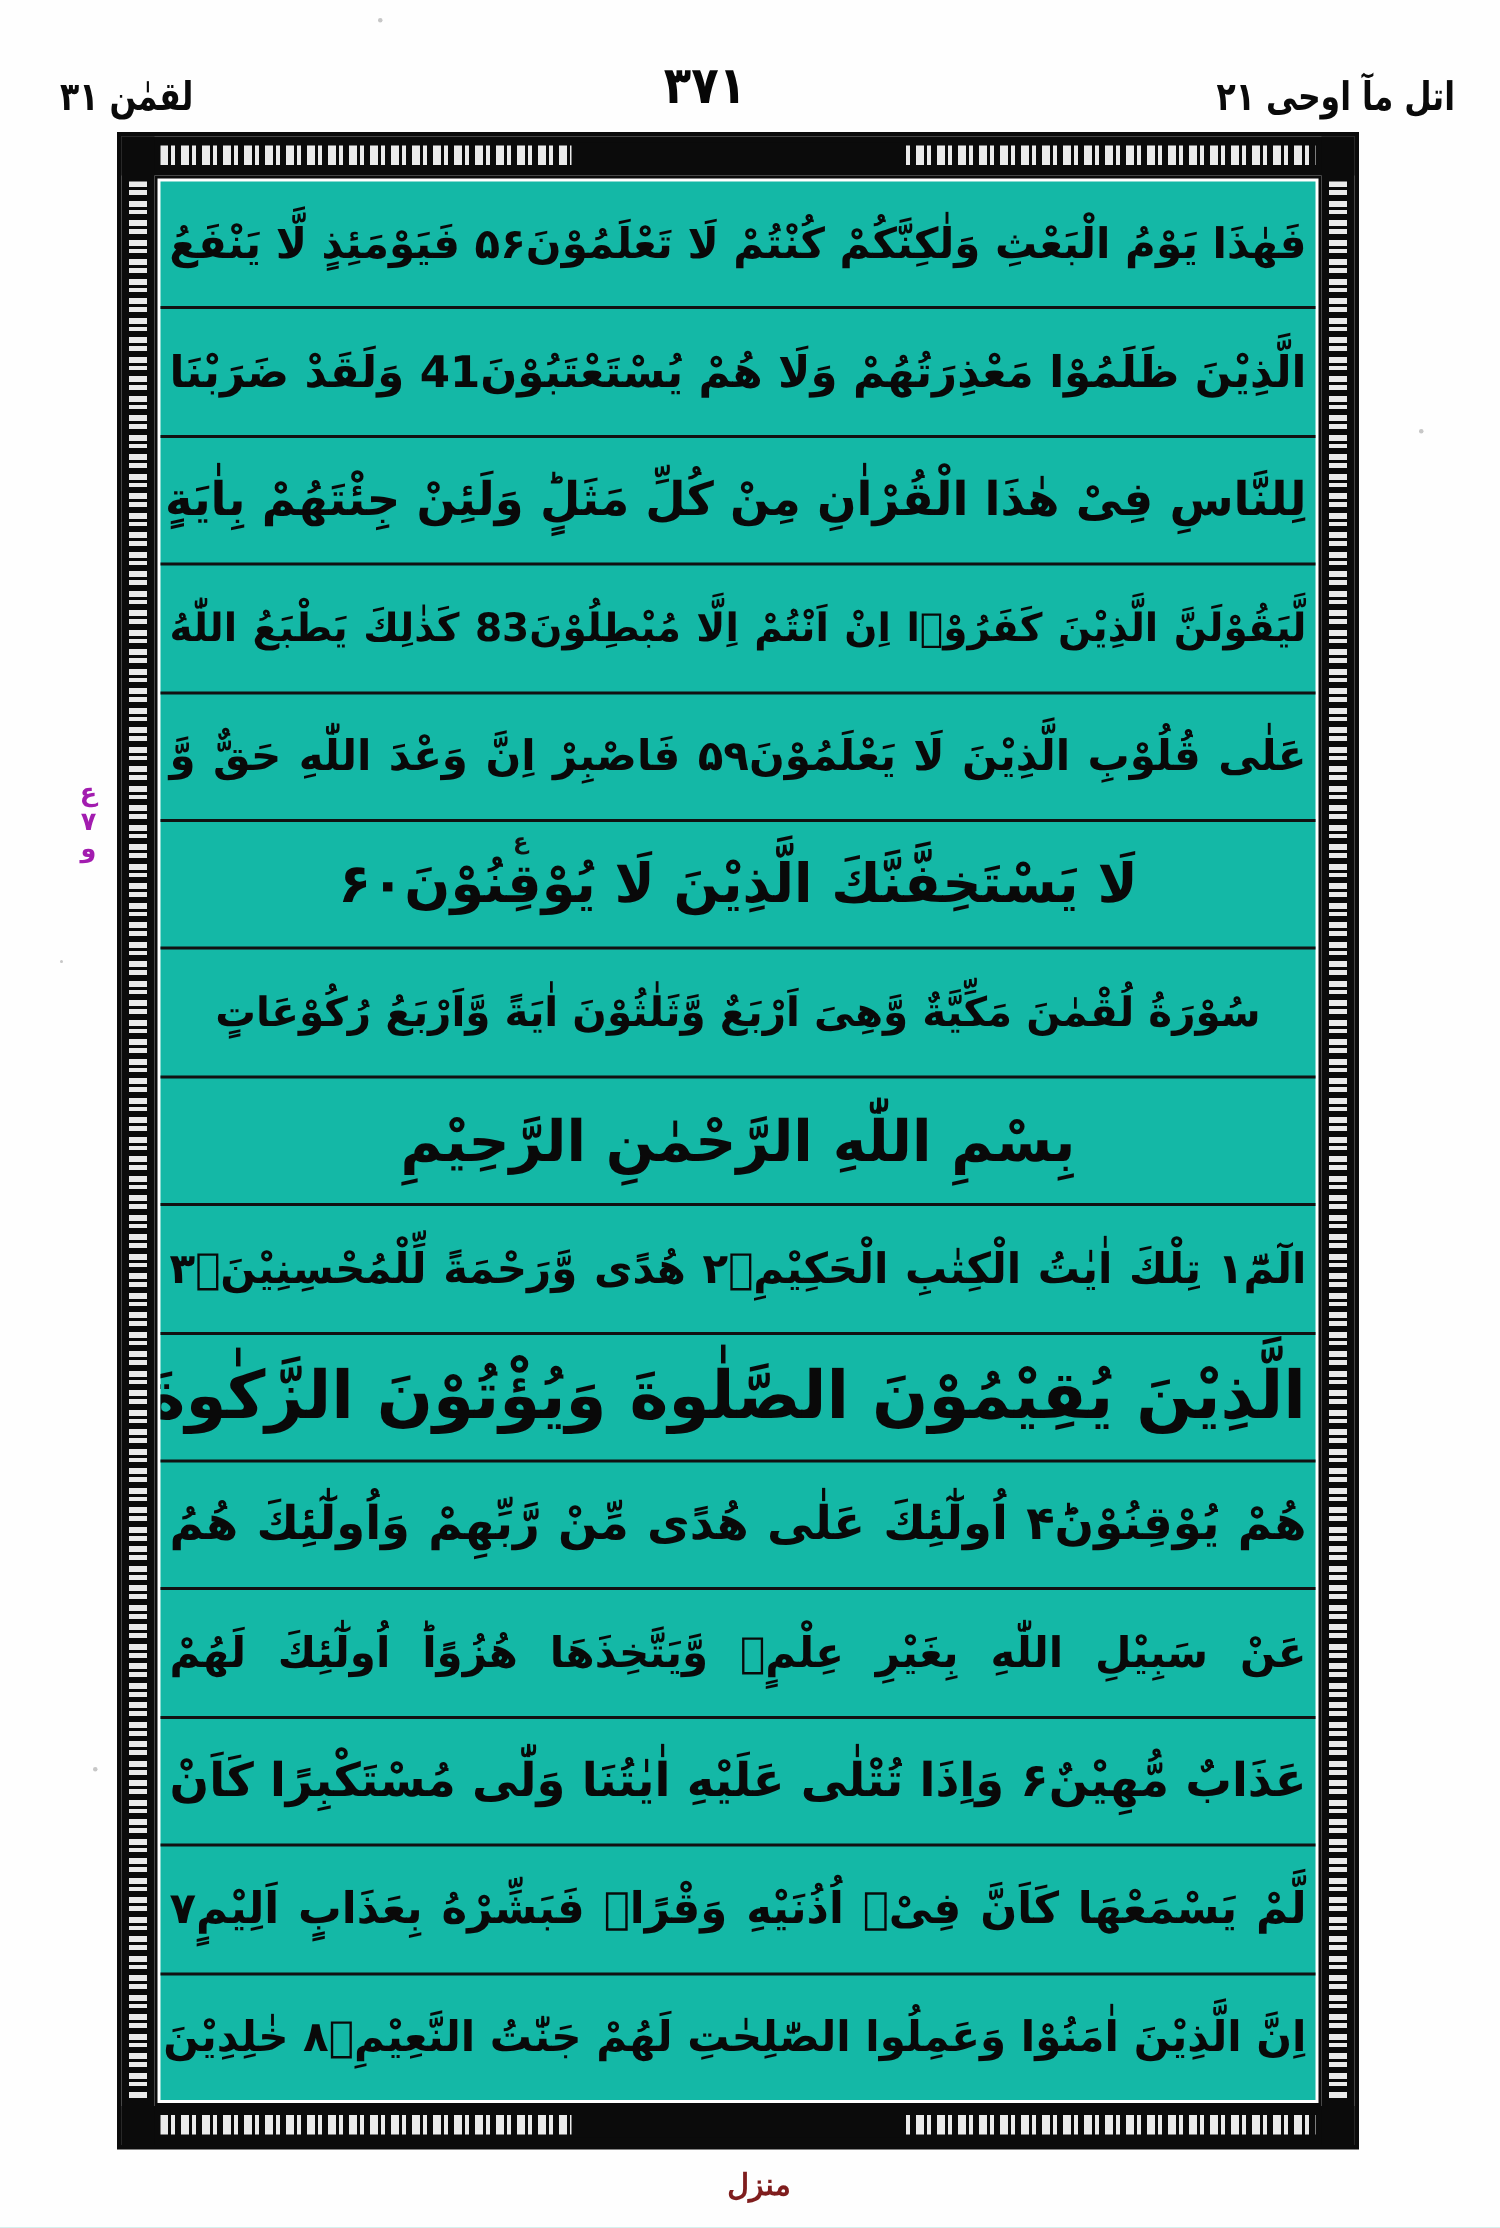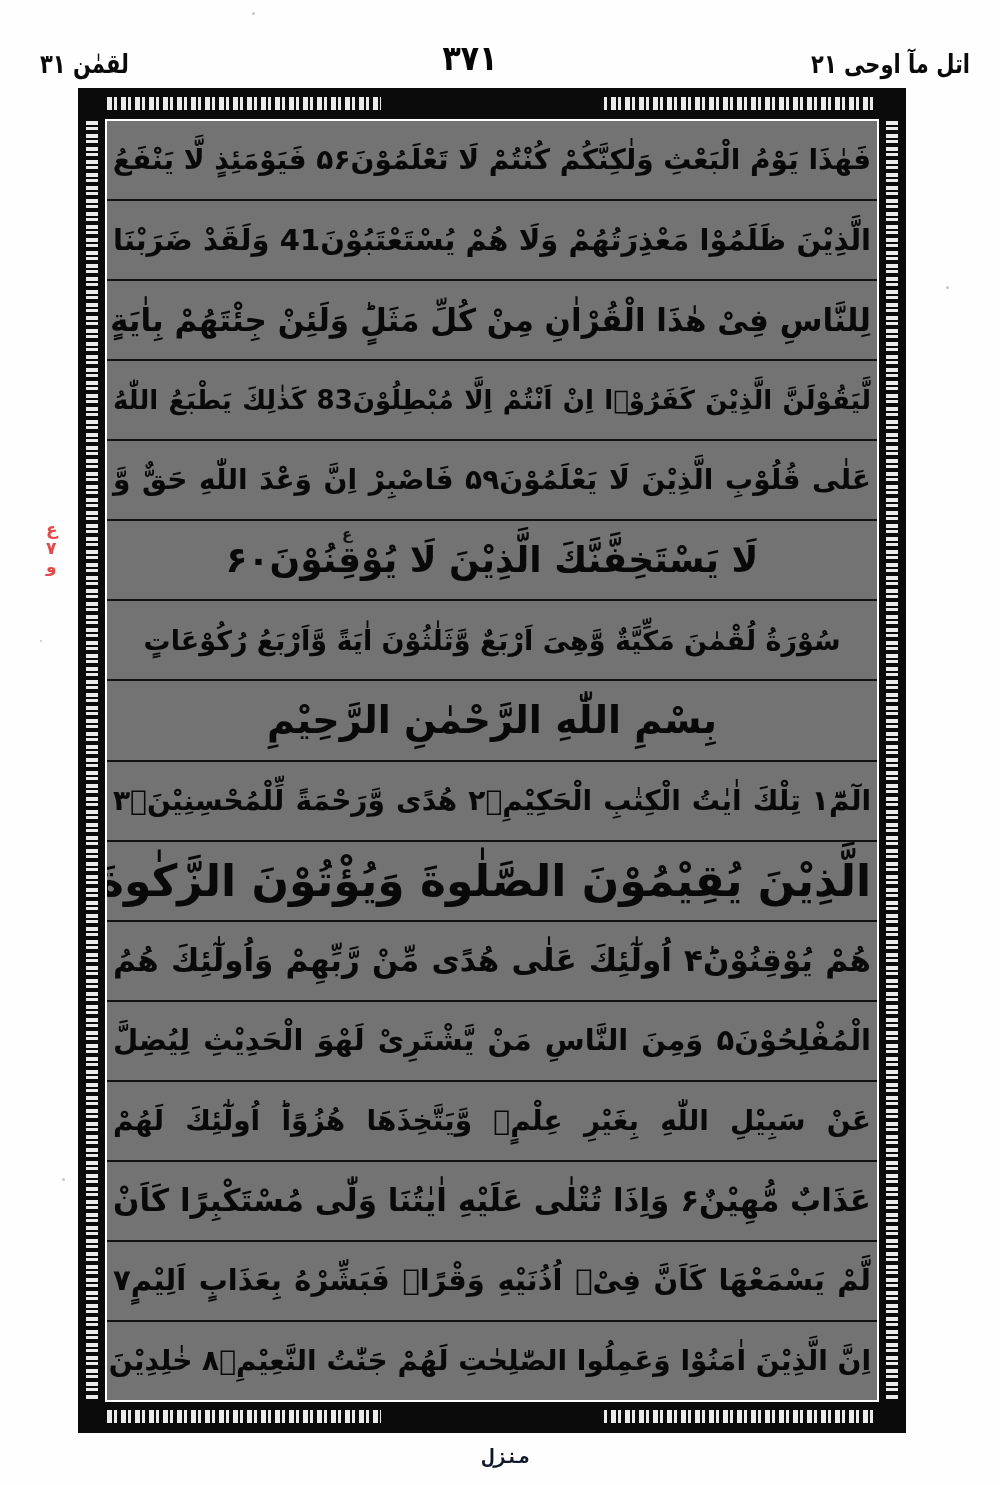--- a/index.html
+++ b/index.html
@@ -124,7 +124,7 @@
     bottom: 30px;
     display: flex;
     flex-direction: column;
-    background: #737373;
+    background: #14b8a6;
   }
 
   .aya-line {

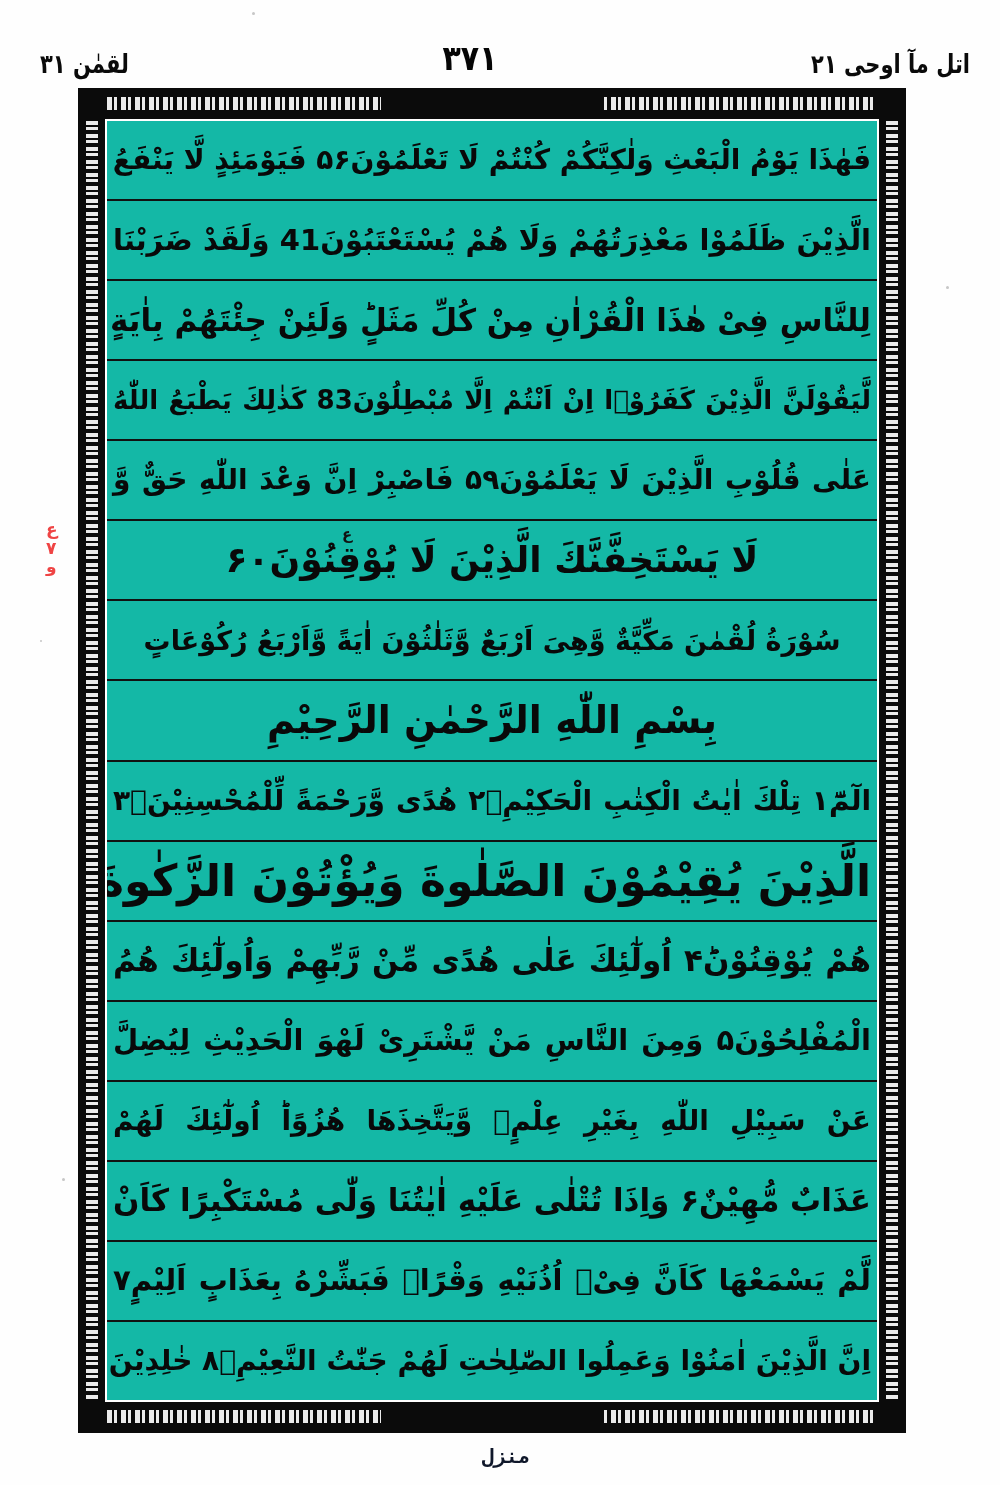--- a/index.html
+++ b/index.html
@@ -184,8 +184,8 @@
     font-family: "DejaVu Sans", sans-serif;
     font-size: 17px;
     font-weight: bold;
-    color: #ef4444;
-    text-align: left;
+    color: #a21caf;
+    text-align: center;
     line-height: 1.1;
   }
 

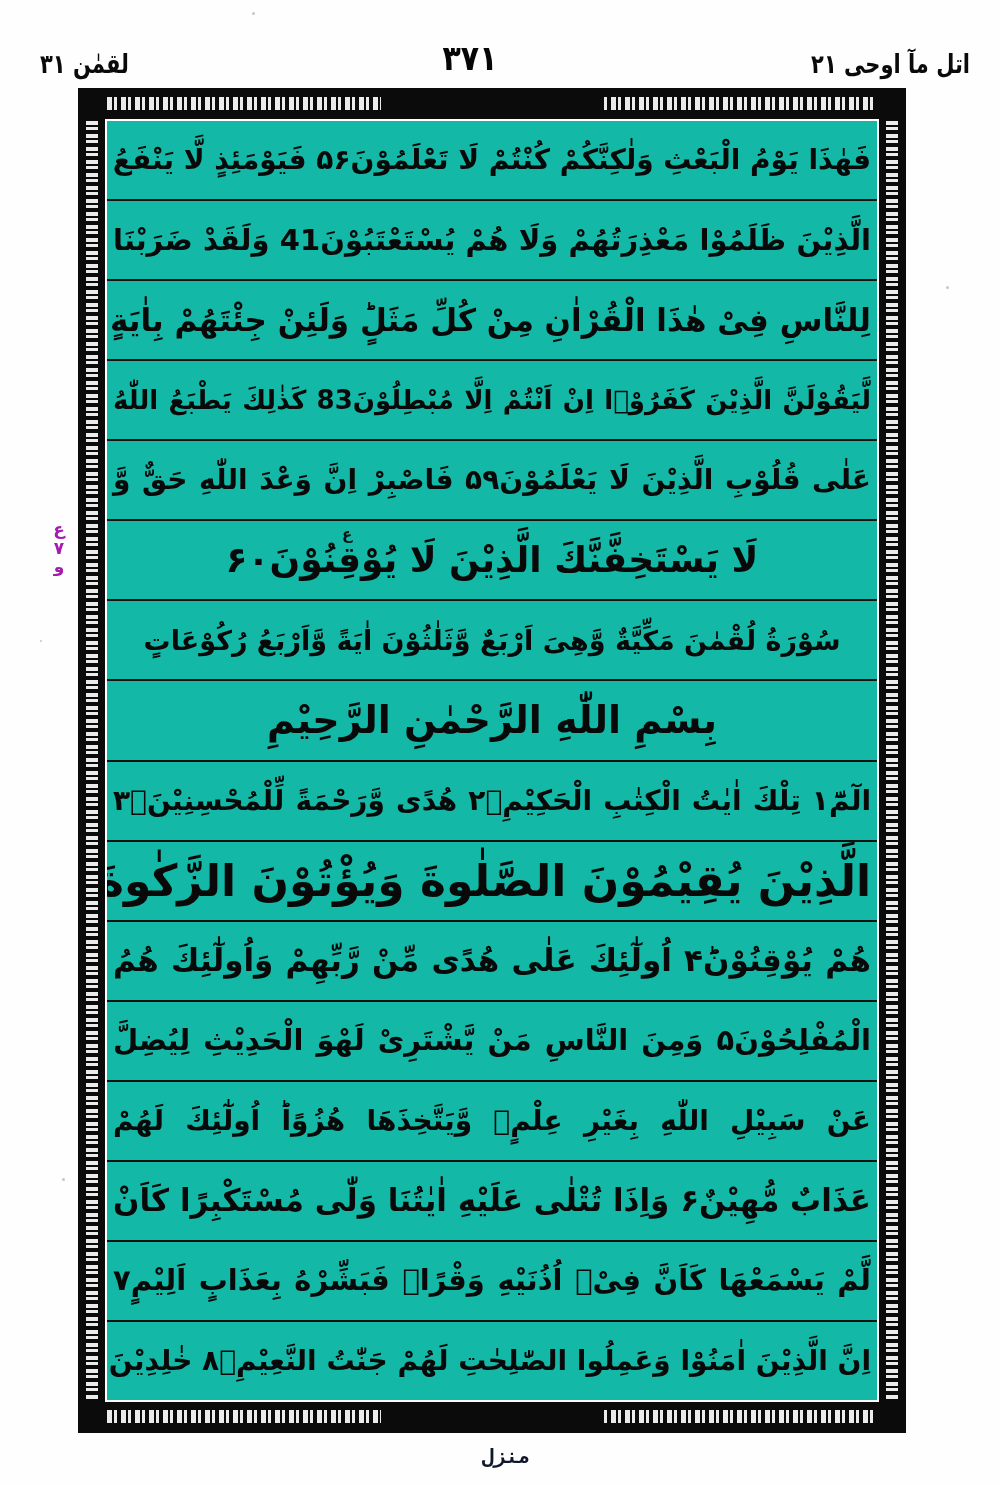--- a/index.html
+++ b/index.html
@@ -266,9 +266,6 @@
           <div class="aya-text justify" style="font-size: 31px;">هُمْ يُوْقِنُوْنَؕ۴ اُولٰٓئِكَ عَلٰى هُدًى مِّنْ رَّبِّهِمْ وَاُولٰٓئِكَ هُمُ</div>
         </div>
         <div class="aya-line">
-          <div class="aya-text justify" style="font-size: 29px;">الْمُفْلِحُوْنَ۵ وَمِنَ النَّاسِ مَنْ يَّشْتَرِىْ لَهْوَ الْحَدِيْثِ لِيُضِلَّ</div>
-        </div>
-        <div class="aya-line">
           <div class="aya-text justify" style="font-size: 28px;">عَنْ سَبِيْلِ اللّٰهِ بِغَيْرِ عِلْمٍۙ وَّيَتَّخِذَهَا هُزُوًاؕ اُولٰٓئِكَ لَهُمْ</div>
         </div>
         <div class="aya-line">

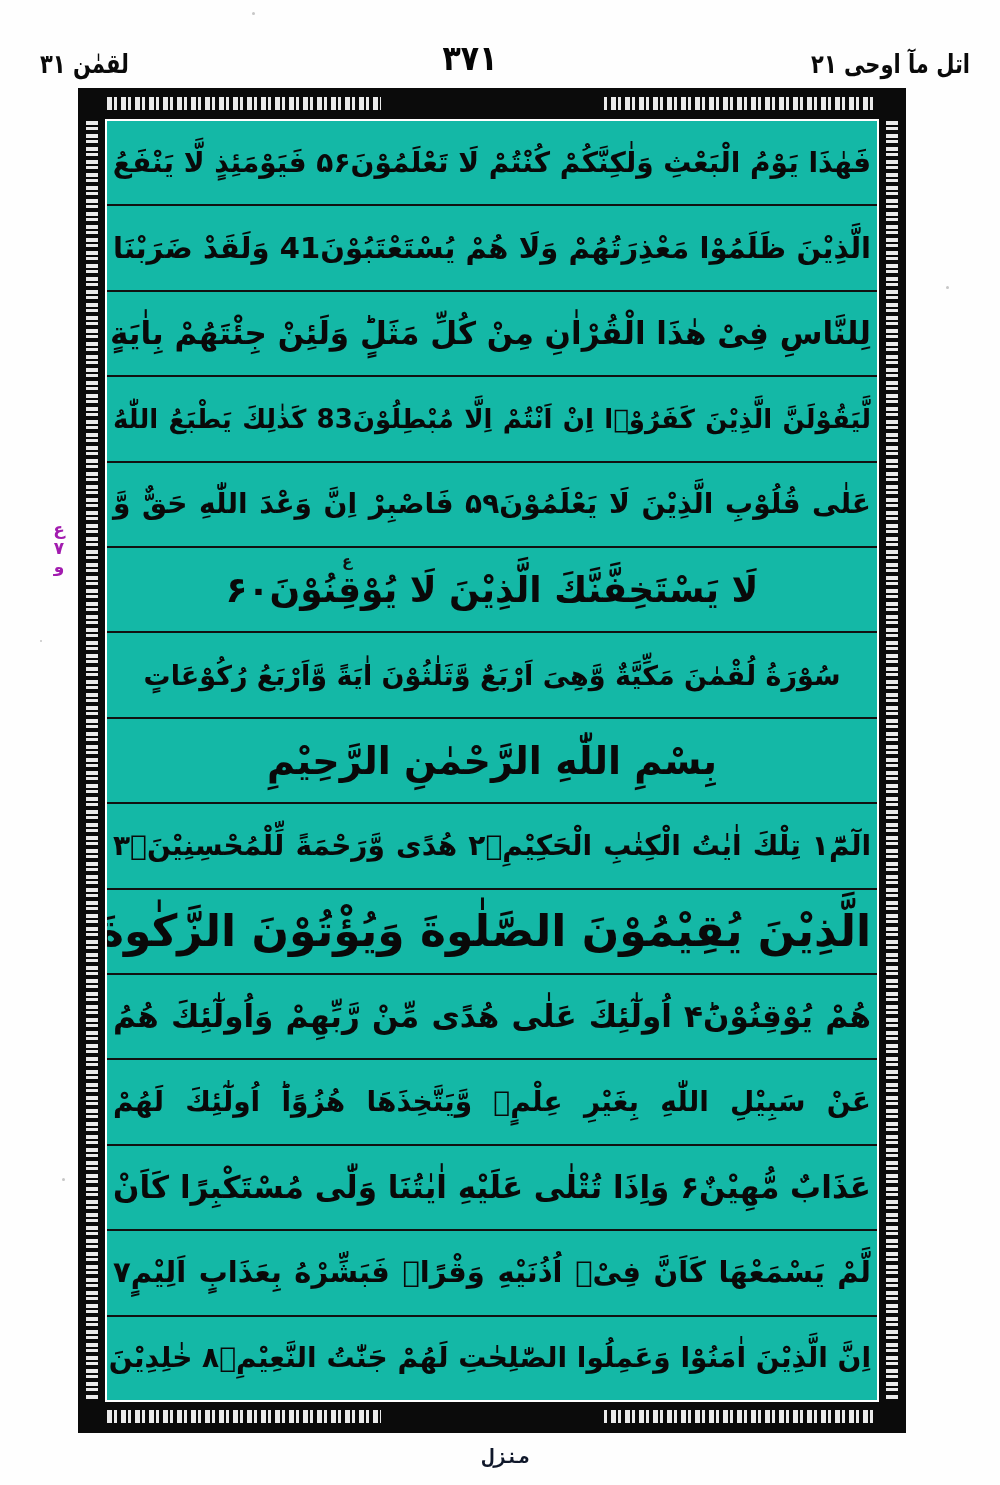--- a/index.html
+++ b/index.html
@@ -195,10 +195,10 @@
     left: 12px; right: 0;
     top: 1444px;
     text-align: center;
-    font-family: Liberation Mono, monospace;
+    font-family: Liberation Serif, serif;
     font-size: 20px;
     font-weight: bold;
-    color: #0f172a;
+    color: #7f1d1d;
     direction: rtl;
   }
 

